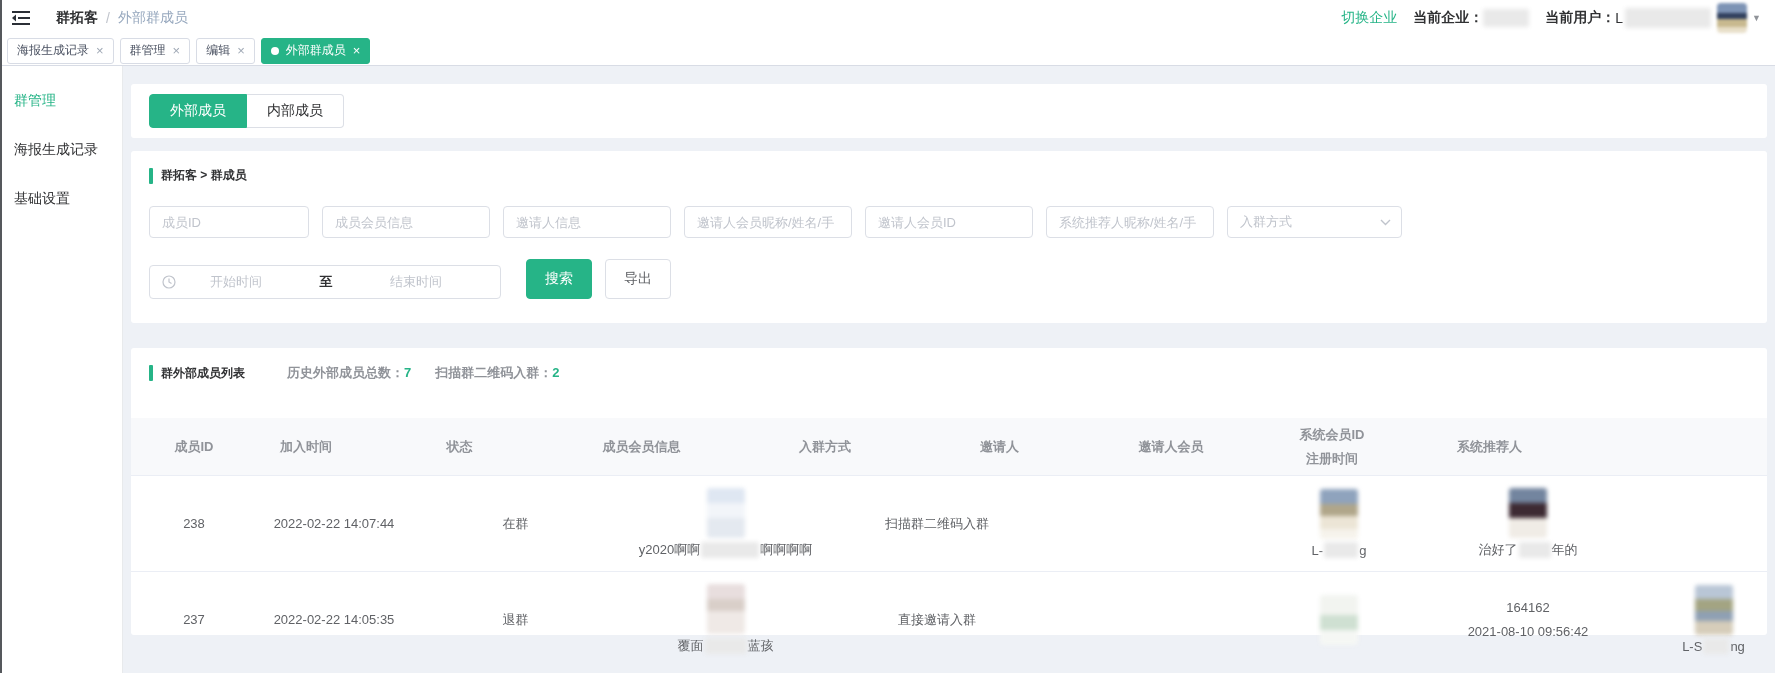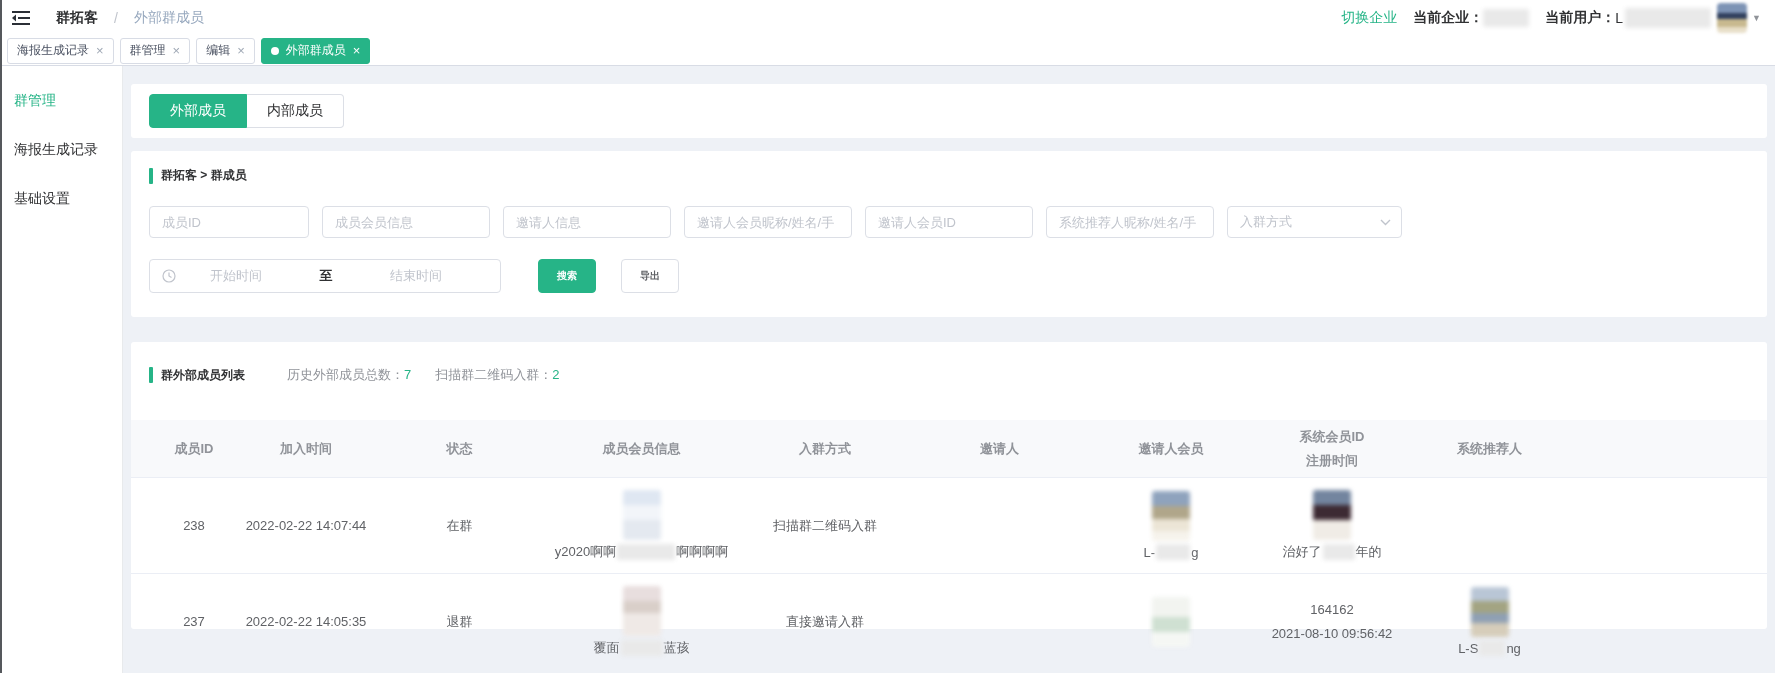--- a/index.html
+++ b/index.html
@@ -11,7 +11,7 @@
   
   .top-header { height:36px; display:flex; align-items:center; padding:0 14px 0 10px; background:#fff; }
   .burger { width:22px; height:18px; cursor:pointer; display:flex; align-items:center; }
-  .breadcrumb { margin-left:22px; display:flex; align-items:center; gap:16px; }
+  .breadcrumb { margin-left:22px; display:flex; align-items:center; gap:8px; }
   .crumb-root { font-weight:700; color:#303133; cursor:pointer; }
   .crumb-sep { color:#c0c4cc; }
   .crumb-cur { color:#97a8be; }

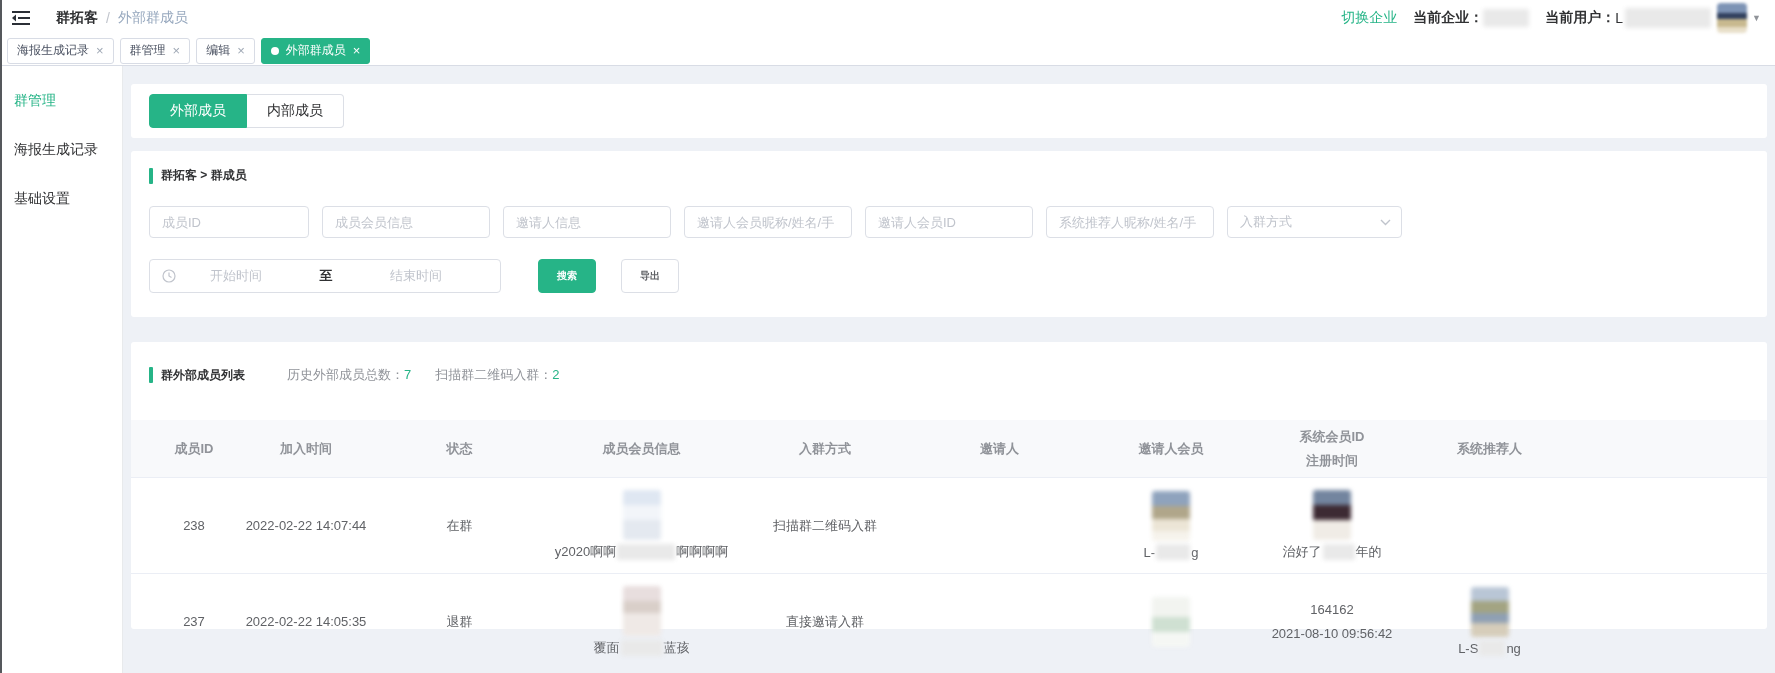--- a/index.html
+++ b/index.html
@@ -61,7 +61,7 @@
   .f-wide { width:168px; }
   .f-select { width:175px; height:32px; border:1px solid #dcdfe6; border-radius:4px; padding:0 10px 0 12px; display:flex; align-items:center; cursor:pointer; background:#fff; }
   .f-select .ph { color:#c0c4cc; font-size:13px; flex:1; }
-  .action-row { display:flex; align-items:flex-end; gap:25px; margin-top:21px; }
+  .action-row { display:flex; align-items:flex-end; gap:13px; margin-top:21px; }
   .date-range { width:352px; height:34px; border:1px solid #dcdfe6; border-radius:4px; display:flex; align-items:center; padding:0 12px; cursor:text; background:#fff; }
   .date-range .ph { color:#c0c4cc; font-size:13px; width:120px; text-align:center; }
   .date-range .to { color:#303133; font-size:13px; width:60px; text-align:center; font-weight:600; }

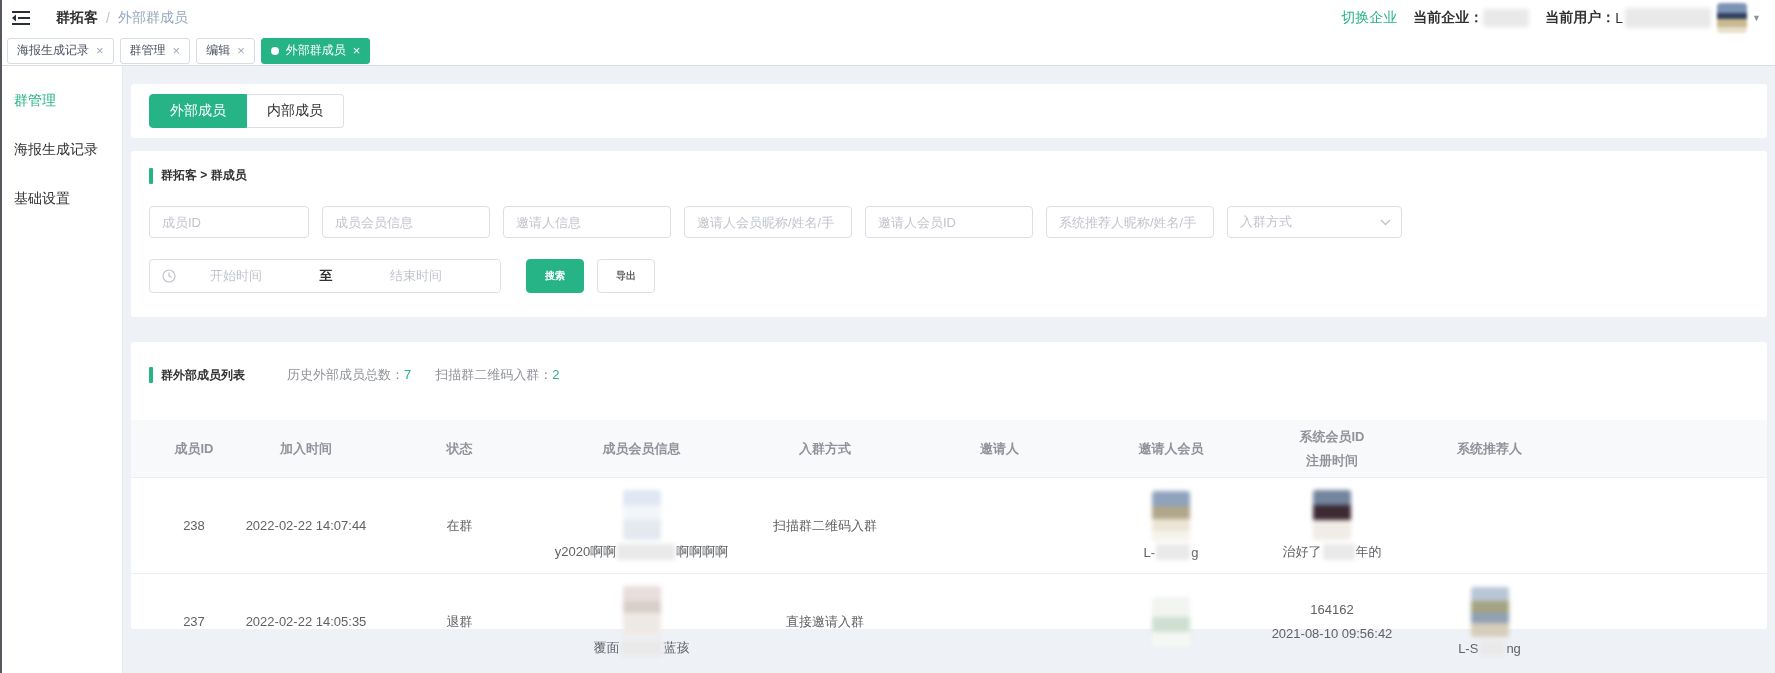--- a/index.html
+++ b/index.html
@@ -65,7 +65,7 @@
   .date-range { width:352px; height:34px; border:1px solid #dcdfe6; border-radius:4px; display:flex; align-items:center; padding:0 12px; cursor:text; background:#fff; }
   .date-range .ph { color:#c0c4cc; font-size:13px; width:120px; text-align:center; }
   .date-range .to { color:#303133; font-size:13px; width:60px; text-align:center; font-weight:600; }
-  .btn { height:34px; padding:0 18px; border-radius:4px; font-size:10px; display:flex; align-items:center; cursor:pointer; border:1px solid #dcdfe6; background:#fff; color:#606266; font-family:inherit;font-weight:bold; }
+  .btn { height:40px; padding:0 18px; border-radius:4px; font-size:14px; display:flex; align-items:center; cursor:pointer; border:1px solid #dcdfe6; background:#fff; color:#606266; font-family:inherit; }
   .btn-primary { background:#26b487; border-color:#26b487; color:#fff; margin-left:12px; }
 
   

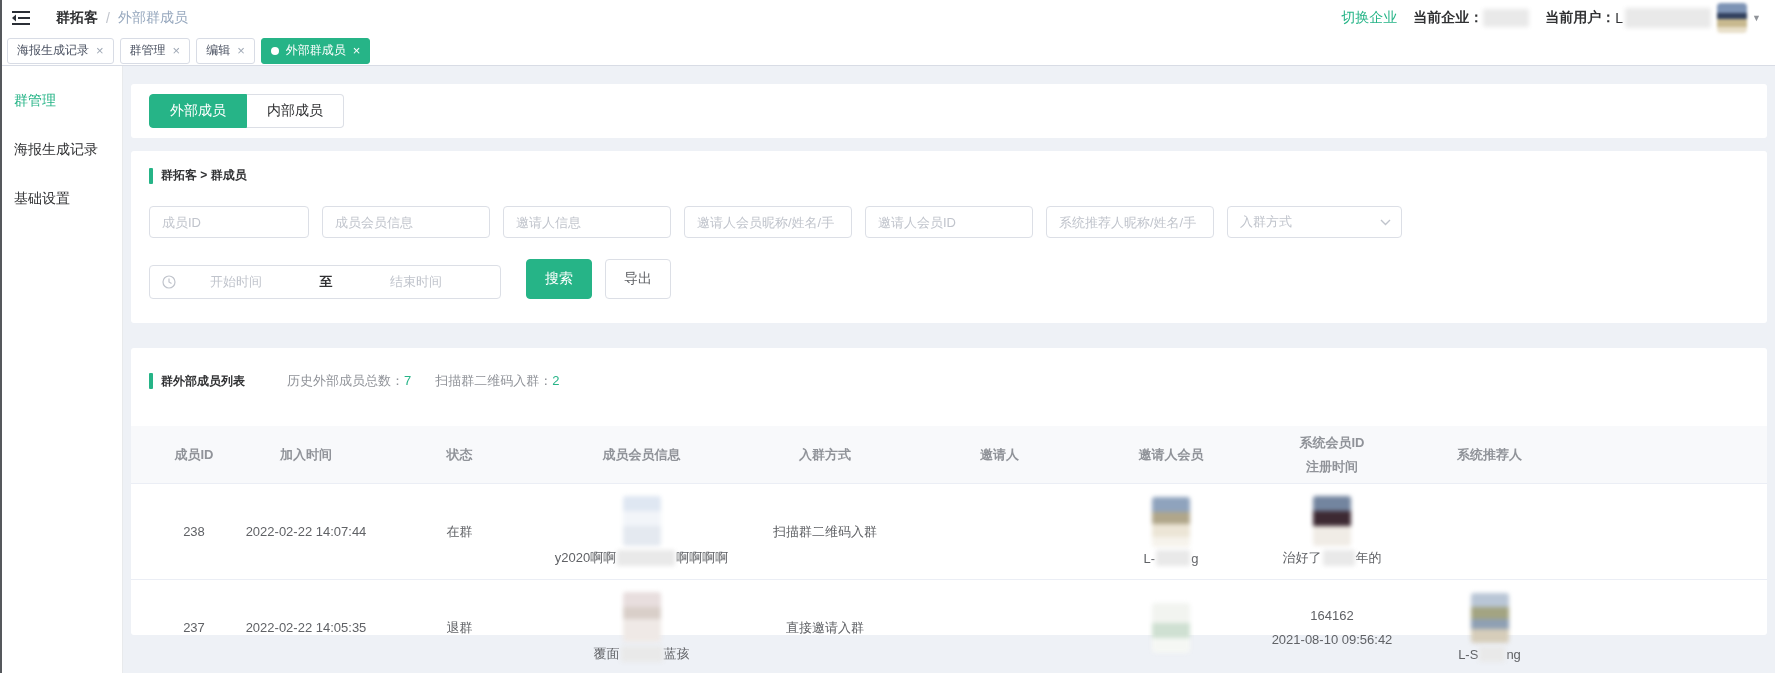--- a/index.html
+++ b/index.html
@@ -69,7 +69,7 @@
   .btn-primary { background:#26b487; border-color:#26b487; color:#fff; margin-left:12px; }
 
   
-  .card-list { margin-top:25px; padding:24px 18px 0 18px; height:287px; }
+  .card-list { margin-top:25px; padding:16px 18px 0 18px; height:287px; }
   .list-head { display:flex; align-items:center; }
   .stats { margin-left:42px; display:flex; gap:24px; font-size:13px; color:#909399; font-weight:400; }
   .stat-val { color:#26b487; }

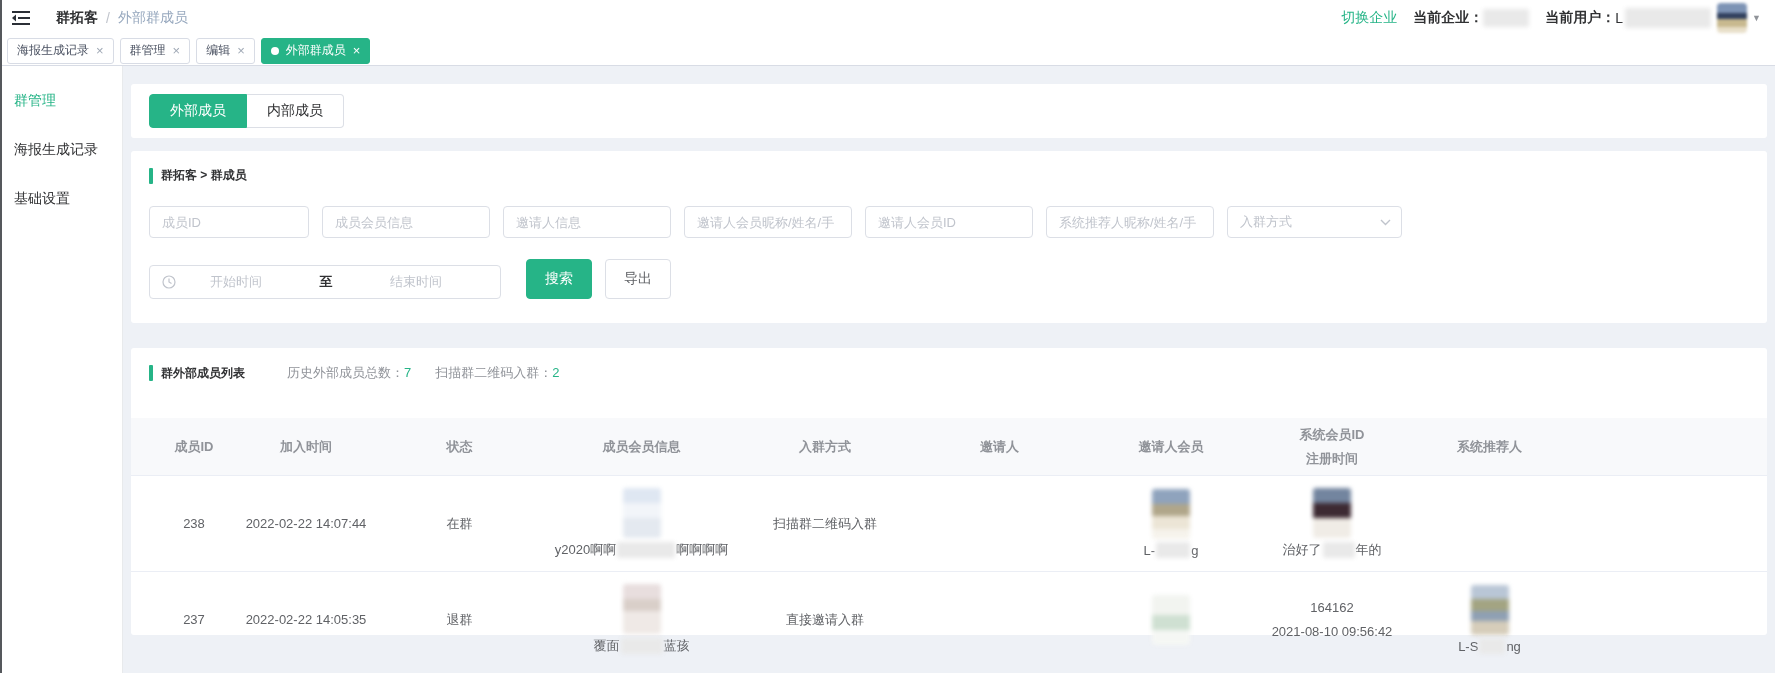--- a/index.html
+++ b/index.html
@@ -71,7 +71,7 @@
   
   .card-list { margin-top:25px; padding:16px 18px 0 18px; height:287px; }
   .list-head { display:flex; align-items:center; }
-  .stats { margin-left:42px; display:flex; gap:24px; font-size:13px; color:#909399; font-weight:400; }
+  .stats { margin-left:42px; display:flex; gap:24px; font-size:13px; color:#909399; font-weight:700; }
   .stat-val { color:#26b487; }
   .table { margin-top:36px; }
   .tgrid { display:grid; grid-template-columns:90px 134px 173px 191px 176px 173px 170px 152px 163px; align-items:center; }

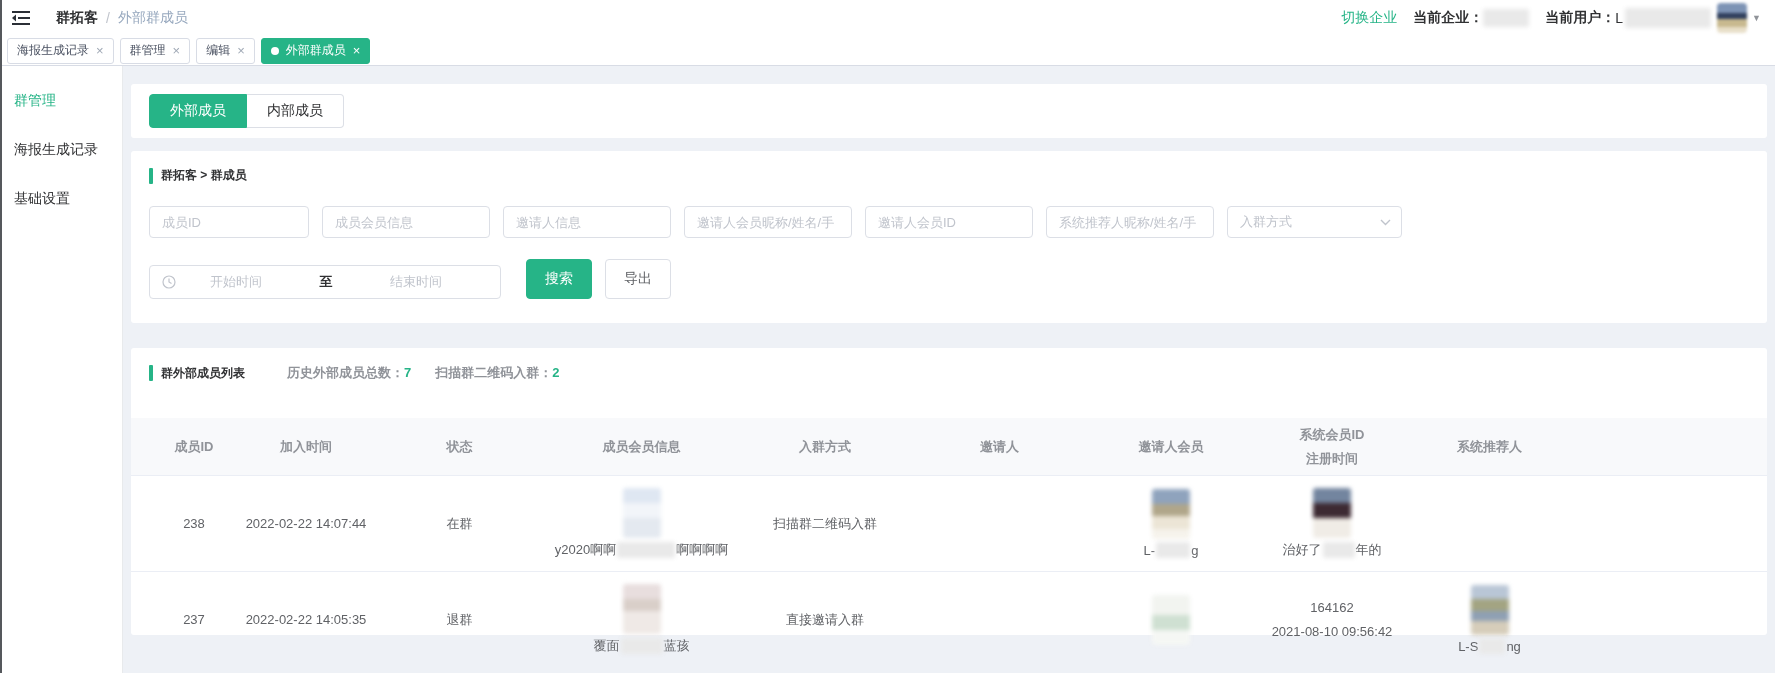--- a/index.html
+++ b/index.html
@@ -79,7 +79,7 @@
   .thead .tgrid { min-height:57px; }
   .th { font-size:13px; color:#909399; font-weight:700; text-align:center; line-height:20px; }
   .trow { border-top:1px solid #ebeef5; margin:0 -18px; padding:0 0 0 18px; }
-  .trow .tgrid { min-height:95px; }
+  .trow .tgrid { min-height:95px;gap:28px; }
   .td { font-size:13px; color:#606266; text-align:center; }
   .cell-person { display:flex; flex-direction:column; align-items:center; gap:3px; }
   .px-avatar { width:38px; height:50px; border-radius:3px; filter:blur(2px); }

